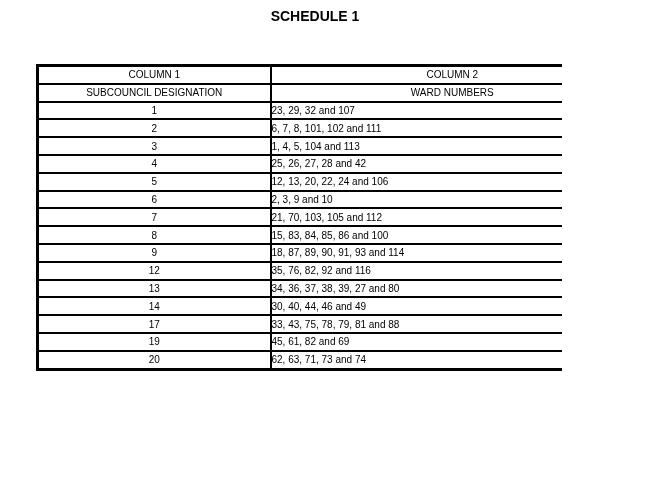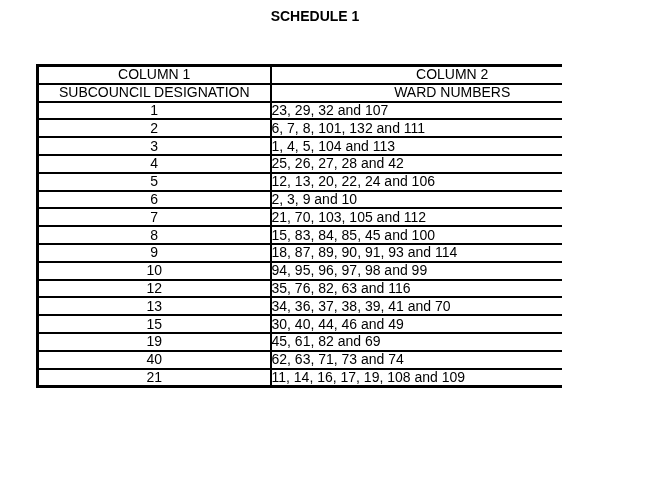--- a/index.html
+++ b/index.html
@@ -34,7 +34,7 @@
     width: 597px;
     border-collapse: collapse;
     table-layout: fixed;
-    font-size: 14px;
+    font-size: 10px;
     color: #000000;
   }
   table.schedule td, table.schedule th {

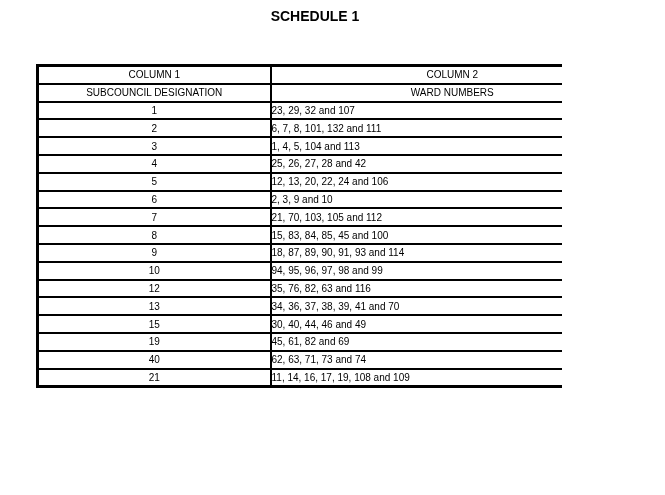--- a/index.html
+++ b/index.html
@@ -87,7 +87,7 @@
       </tr>
       <tr>
         <td class="num-cell">2</td>
-        <td class="ward-cell">6, 7, 8, 101, 132 and 111</td>
+        <td class="ward-cell">6, 7, 8, 101, 102 and 111</td>
       </tr>
       <tr>
         <td class="num-cell">3</td>

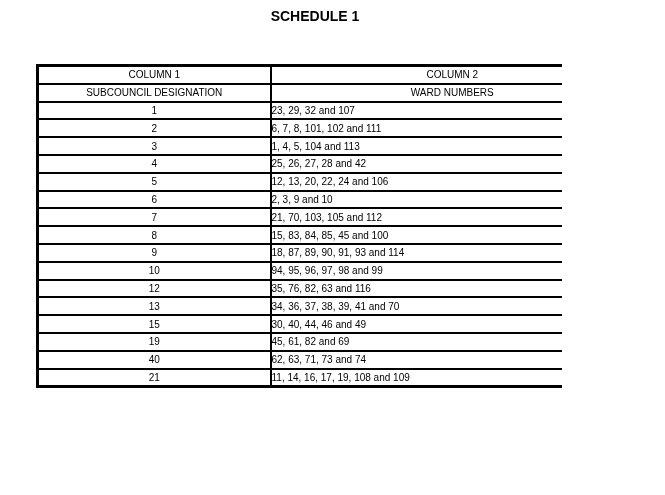--- a/index.html
+++ b/index.html
@@ -111,7 +111,7 @@
       </tr>
       <tr>
         <td class="num-cell">8</td>
-        <td class="ward-cell">15, 83, 84, 85, 45 and 100</td>
+        <td class="ward-cell">15, 83, 84, 85, 86 and 100</td>
       </tr>
       <tr>
         <td class="num-cell">9</td>

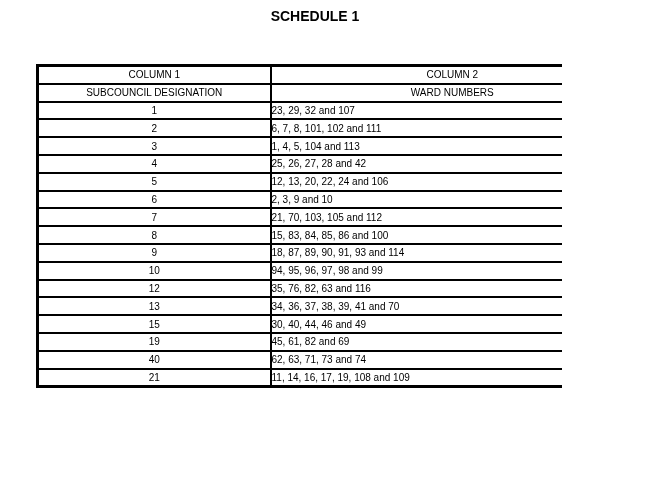--- a/index.html
+++ b/index.html
@@ -118,10 +118,6 @@
         <td class="ward-cell">18, 87, 89, 90, 91, 93 and 114</td>
       </tr>
       <tr>
-        <td class="num-cell">10</td>
-        <td class="ward-cell">94, 95, 96, 97, 98 and 99</td>
-      </tr>
-      <tr>
         <td class="num-cell">12</td>
         <td class="ward-cell">35, 76, 82, 63 and 116</td>
       </tr>

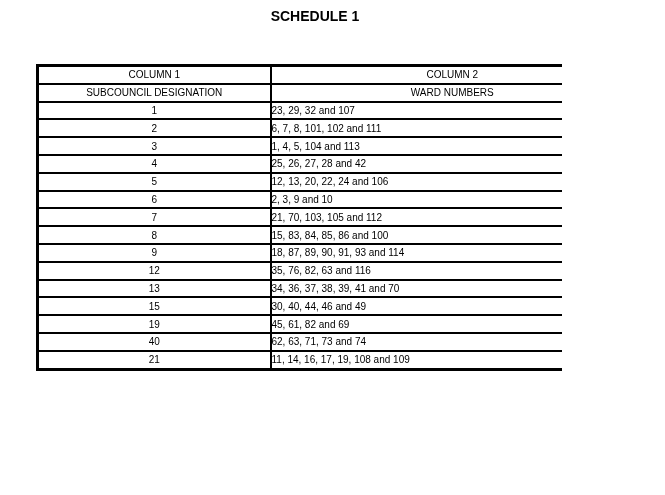--- a/index.html
+++ b/index.html
@@ -119,7 +119,7 @@
       </tr>
       <tr>
         <td class="num-cell">12</td>
-        <td class="ward-cell">35, 76, 82, 63 and 116</td>
+        <td class="ward-cell">35, 76, 82, 92 and 116</td>
       </tr>
       <tr>
         <td class="num-cell">13</td>

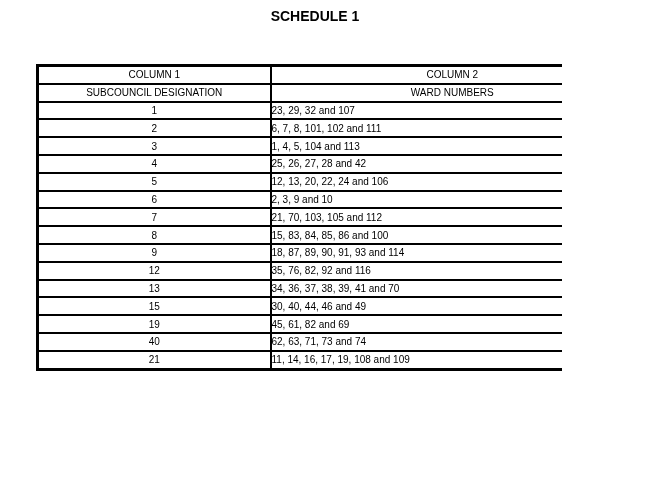--- a/index.html
+++ b/index.html
@@ -123,7 +123,7 @@
       </tr>
       <tr>
         <td class="num-cell">13</td>
-        <td class="ward-cell">34, 36, 37, 38, 39, 41 and 70</td>
+        <td class="ward-cell">34, 36, 37, 38, 39, 27 and 80</td>
       </tr>
       <tr>
         <td class="num-cell">15</td>

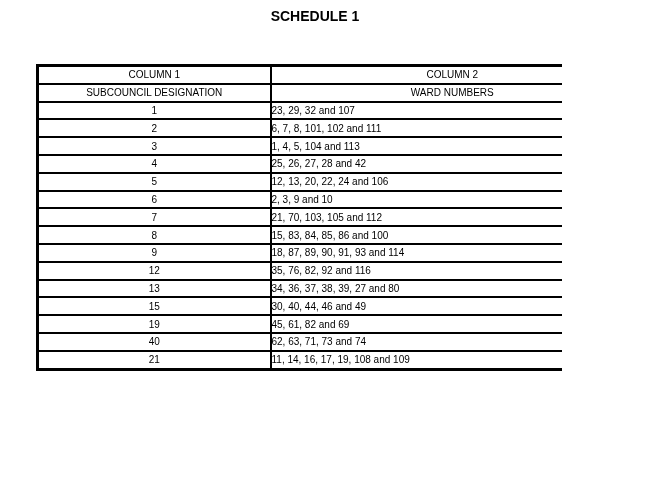--- a/index.html
+++ b/index.html
@@ -126,7 +126,7 @@
         <td class="ward-cell">34, 36, 37, 38, 39, 27 and 80</td>
       </tr>
       <tr>
-        <td class="num-cell">15</td>
+        <td class="num-cell">14</td>
         <td class="ward-cell">30, 40, 44, 46 and 49</td>
       </tr>
       <tr>

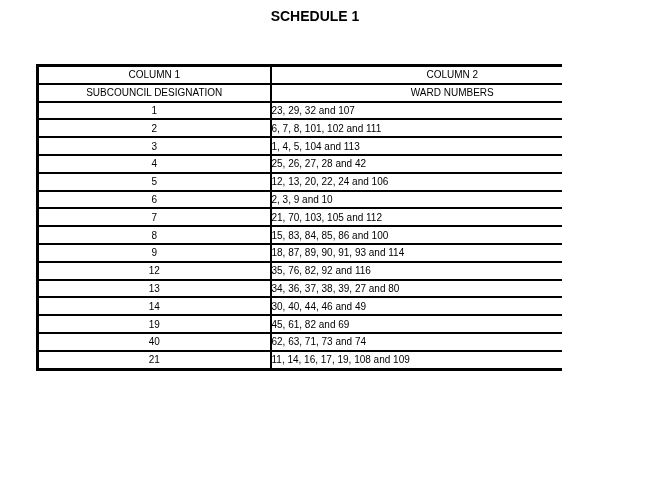--- a/index.html
+++ b/index.html
@@ -130,6 +130,10 @@
         <td class="ward-cell">30, 40, 44, 46 and 49</td>
       </tr>
       <tr>
+        <td class="num-cell">17</td>
+        <td class="ward-cell">33, 43, 75, 78, 79, 81 and 88</td>
+      </tr>
+      <tr>
         <td class="num-cell">19</td>
         <td class="ward-cell">45, 61, 82 and 69</td>
       </tr>

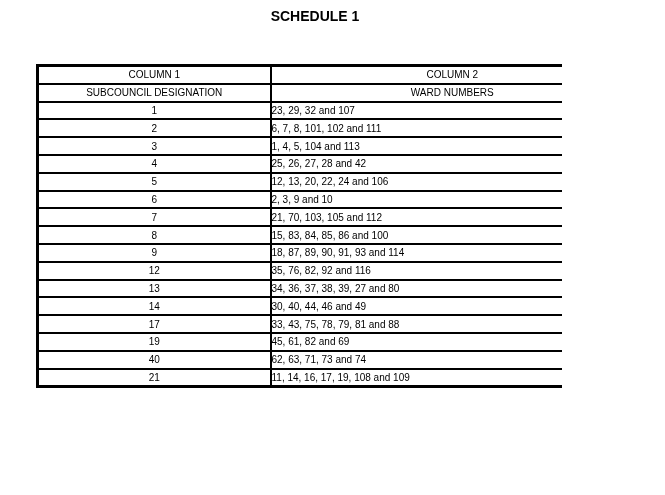--- a/index.html
+++ b/index.html
@@ -138,7 +138,7 @@
         <td class="ward-cell">45, 61, 82 and 69</td>
       </tr>
       <tr>
-        <td class="num-cell">40</td>
+        <td class="num-cell">20</td>
         <td class="ward-cell">62, 63, 71, 73 and 74</td>
       </tr>
       <tr>

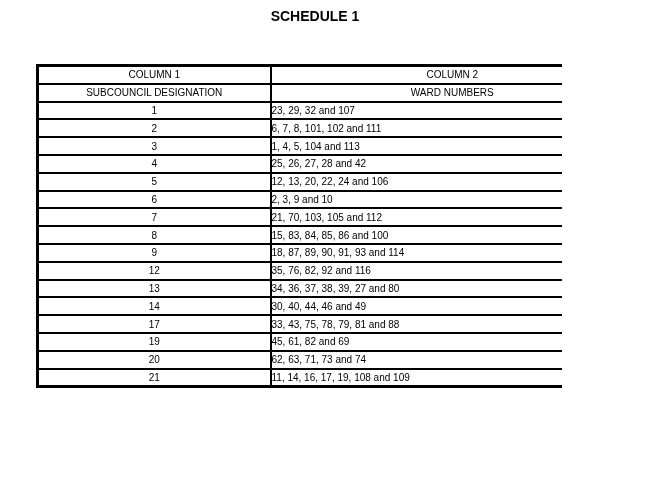--- a/index.html
+++ b/index.html
@@ -141,10 +141,6 @@
         <td class="num-cell">20</td>
         <td class="ward-cell">62, 63, 71, 73 and 74</td>
       </tr>
-      <tr>
-        <td class="num-cell">21</td>
-        <td class="ward-cell">11, 14, 16, 17, 19, 108 and 109</td>
-      </tr>
     </tbody>
   </table>
 </div>

